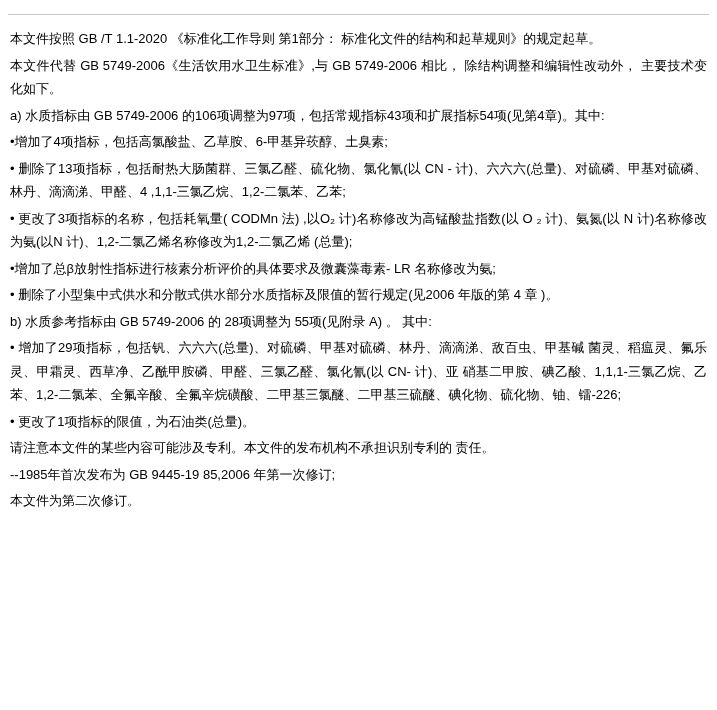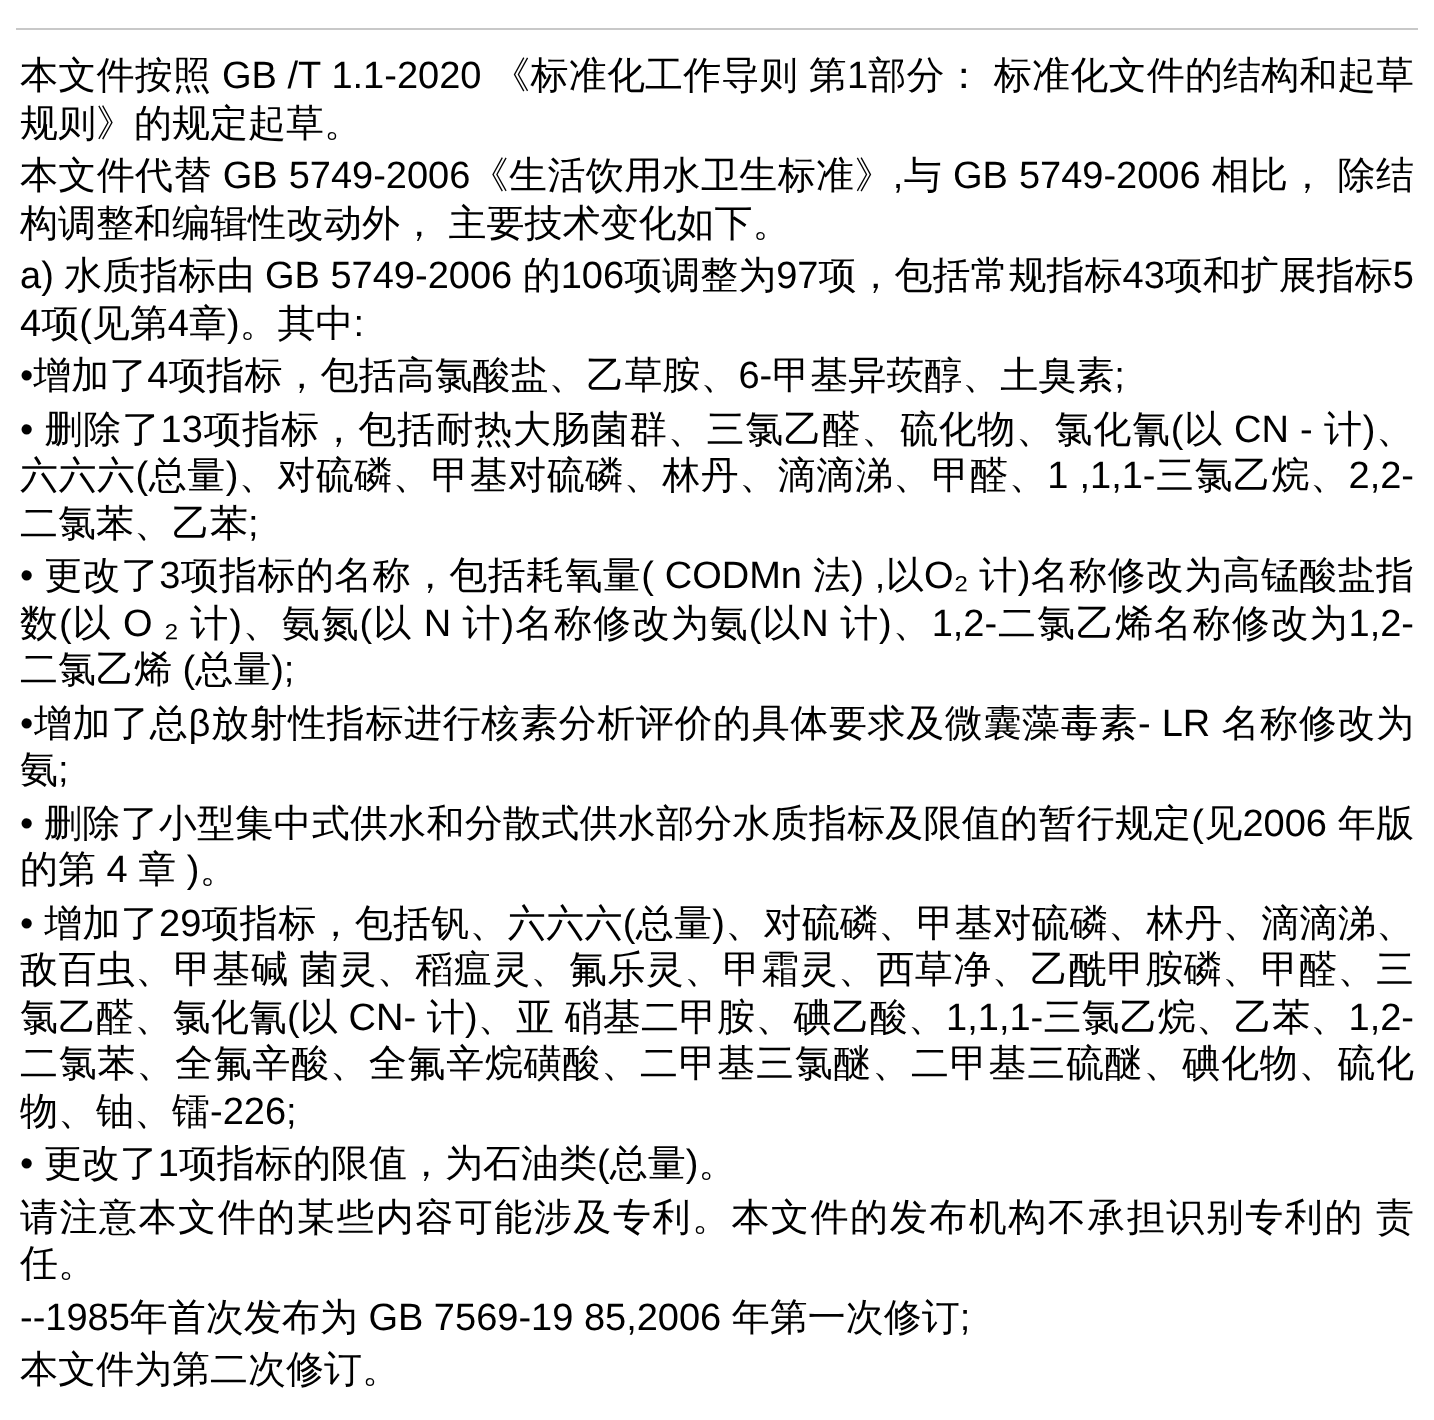--- a/index.html
+++ b/index.html
@@ -39,7 +39,7 @@
   }
   p.para {
     margin: 0 0 3px 0;
-    font-size: 19px;
+    font-size: 13px;
     line-height: 23.5px;
     text-align: justify;
     text-justify: inter-ideograph;

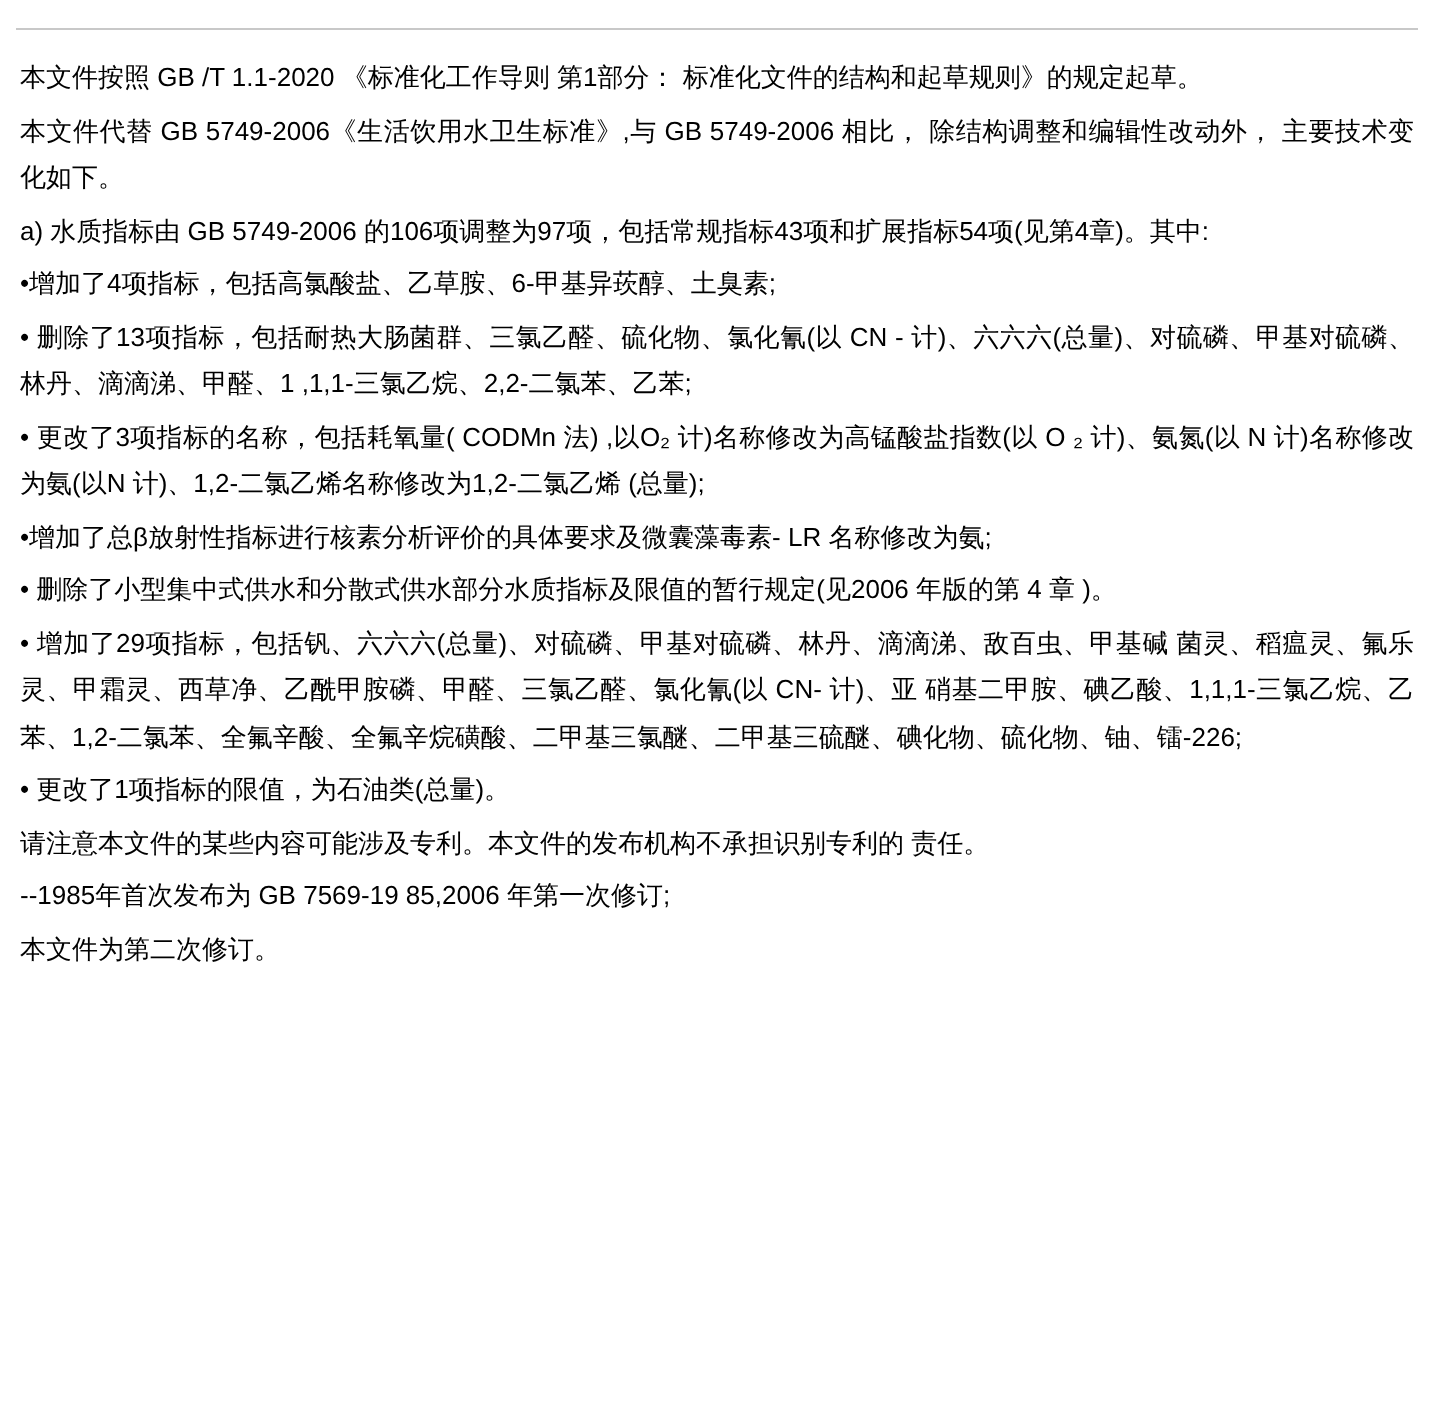--- a/index.html
+++ b/index.html
@@ -59,7 +59,7 @@
     <p class="para">本文件代替 GB 5749-2006《生活饮用水卫生标准》,与 GB 5749-2006 相比， 除结构调整和编辑性改动外， 主要技术变化如下。</p>
     <p class="para">a) 水质指标由 GB 5749-2006 的106项调整为97项，包括常规指标43项和扩展指标54项(见第4章)。其中:</p>
     <p class="para">•增加了4项指标，包括高氯酸盐、乙草胺、6-甲基异莰醇、土臭素;</p>
-    <p class="para">• 删除了13项指标，包括耐热大肠菌群、三氯乙醛、硫化物、氯化氰(以 CN - 计)、六六六(总量)、对硫磷、甲基对硫磷、林丹、滴滴涕、甲醛、1 ,1,1-三氯乙烷、2,2-二氯苯、乙苯;</p>
+    <p class="para">• 删除了13项指标，包括耐热大肠菌群、三氯乙醛、硫化物、氯化氰(以 CN - 计)、六六六(总量)、对硫磷、甲基对硫磷、林丹、滴滴涕、甲醛、4 ,1,1-三氯乙烷、1,2-二氯苯、乙苯;</p>
     <p class="para">• 更改了3项指标的名称，包括耗氧量( CODMn 法) ,以O₂ 计)名称修改为高锰酸盐指数(以 O ₂ 计)、氨氮(以 N 计)名称修改为氨(以N 计)、1,2-二氯乙烯名称修改为1,2-二氯乙烯 (总量);</p>
     <p class="para">•增加了总β放射性指标进行核素分析评价的具体要求及微囊藻毒素- LR 名称修改为氨;</p>
     <p class="para">• 删除了小型集中式供水和分散式供水部分水质指标及限值的暂行规定(见2006 年版的第 4 章 )。</p>

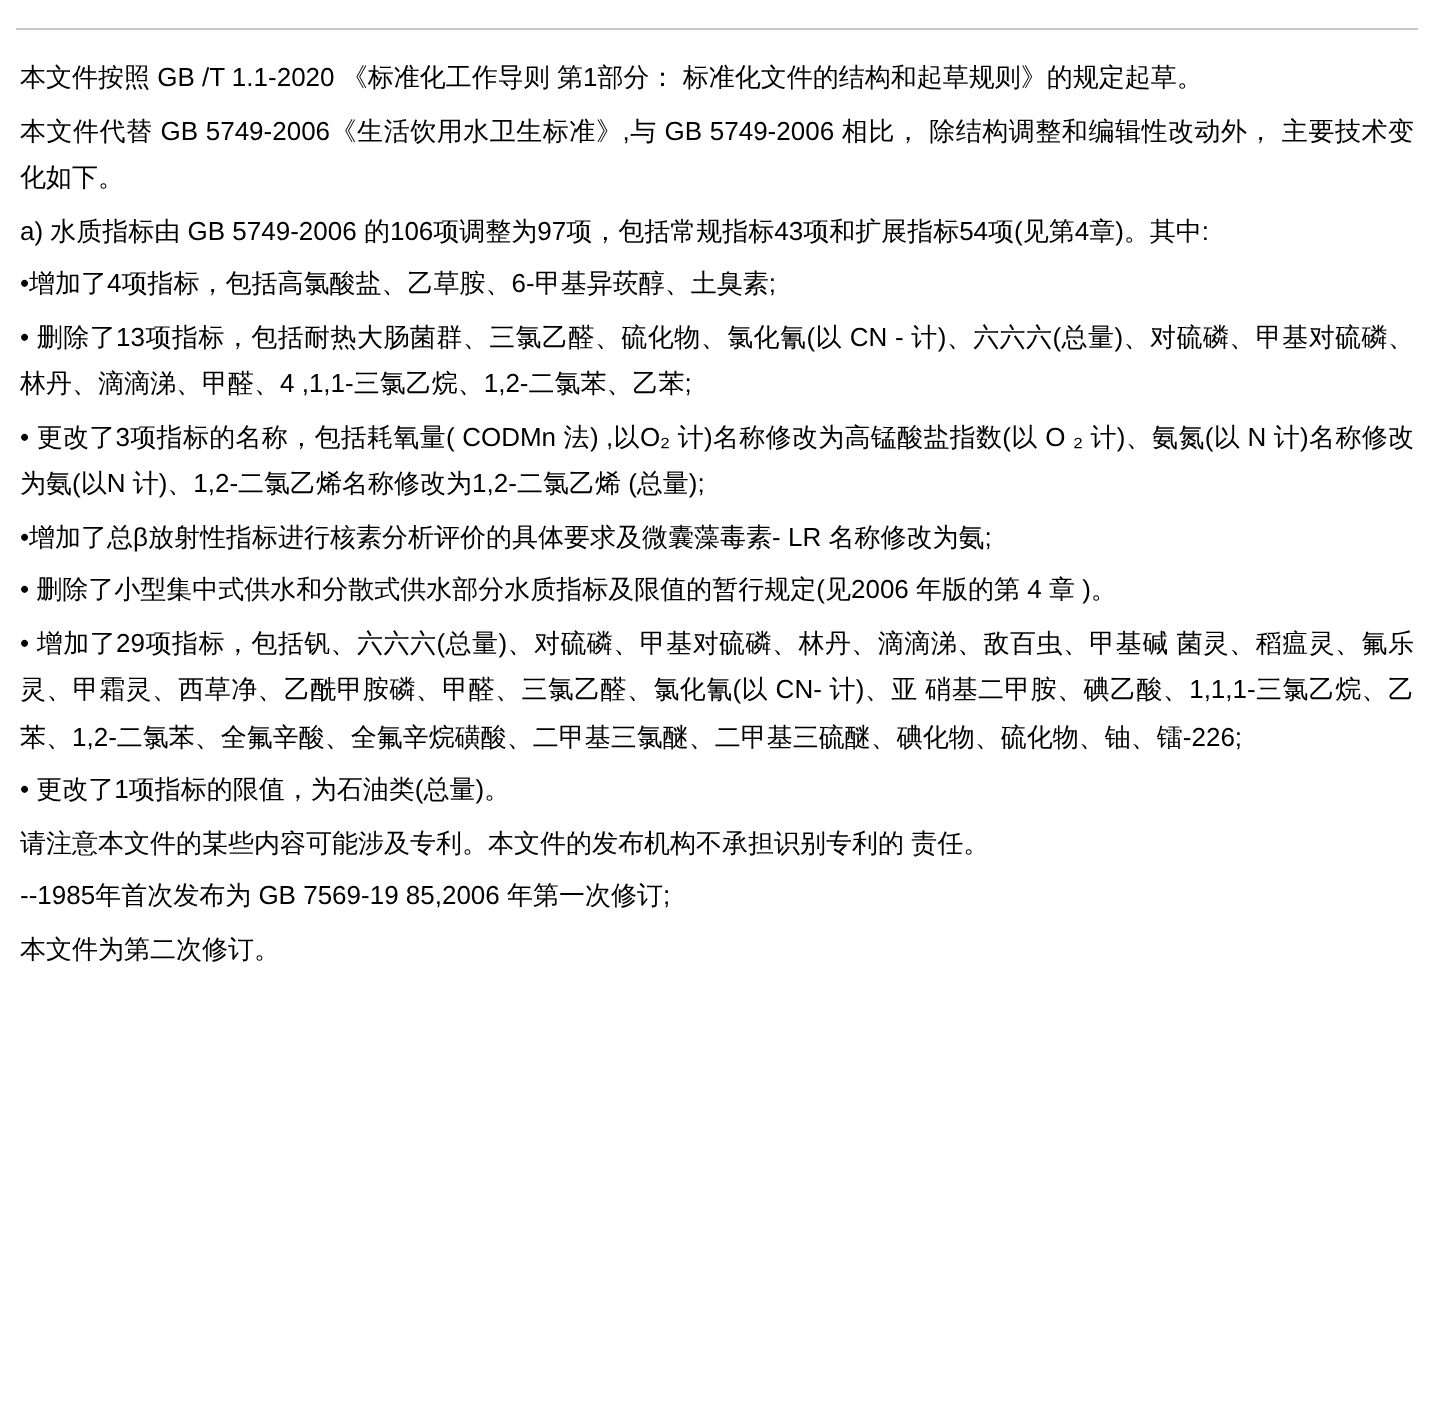--- a/index.html
+++ b/index.html
@@ -63,6 +63,7 @@
     <p class="para">• 更改了3项指标的名称，包括耗氧量( CODMn 法) ,以O₂ 计)名称修改为高锰酸盐指数(以 O ₂ 计)、氨氮(以 N 计)名称修改为氨(以N 计)、1,2-二氯乙烯名称修改为1,2-二氯乙烯 (总量);</p>
     <p class="para">•增加了总β放射性指标进行核素分析评价的具体要求及微囊藻毒素- LR 名称修改为氨;</p>
     <p class="para">• 删除了小型集中式供水和分散式供水部分水质指标及限值的暂行规定(见2006 年版的第 4 章 )。</p>
+    <p class="para">b) 水质参考指标由 GB 5749-2006 的 28项调整为 55项(见附录 A) 。 其中:</p>
     <p class="para">• 增加了29项指标，包括钒、六六六(总量)、对硫磷、甲基对硫磷、林丹、滴滴涕、敌百虫、甲基碱 菌灵、稻瘟灵、氟乐灵、甲霜灵、西草净、乙酰甲胺磷、甲醛、三氯乙醛、氯化氰(以 CN- 计)、亚 硝基二甲胺、碘乙酸、1,1,1-三氯乙烷、乙苯、1,2-二氯苯、全氟辛酸、全氟辛烷磺酸、二甲基三氯醚、二甲基三硫醚、碘化物、硫化物、铀、镭-226;</p>
     <p class="para">• 更改了1项指标的限值，为石油类(总量)。</p>
     <p class="para">请注意本文件的某些内容可能涉及专利。本文件的发布机构不承担识别专利的 责任。</p>

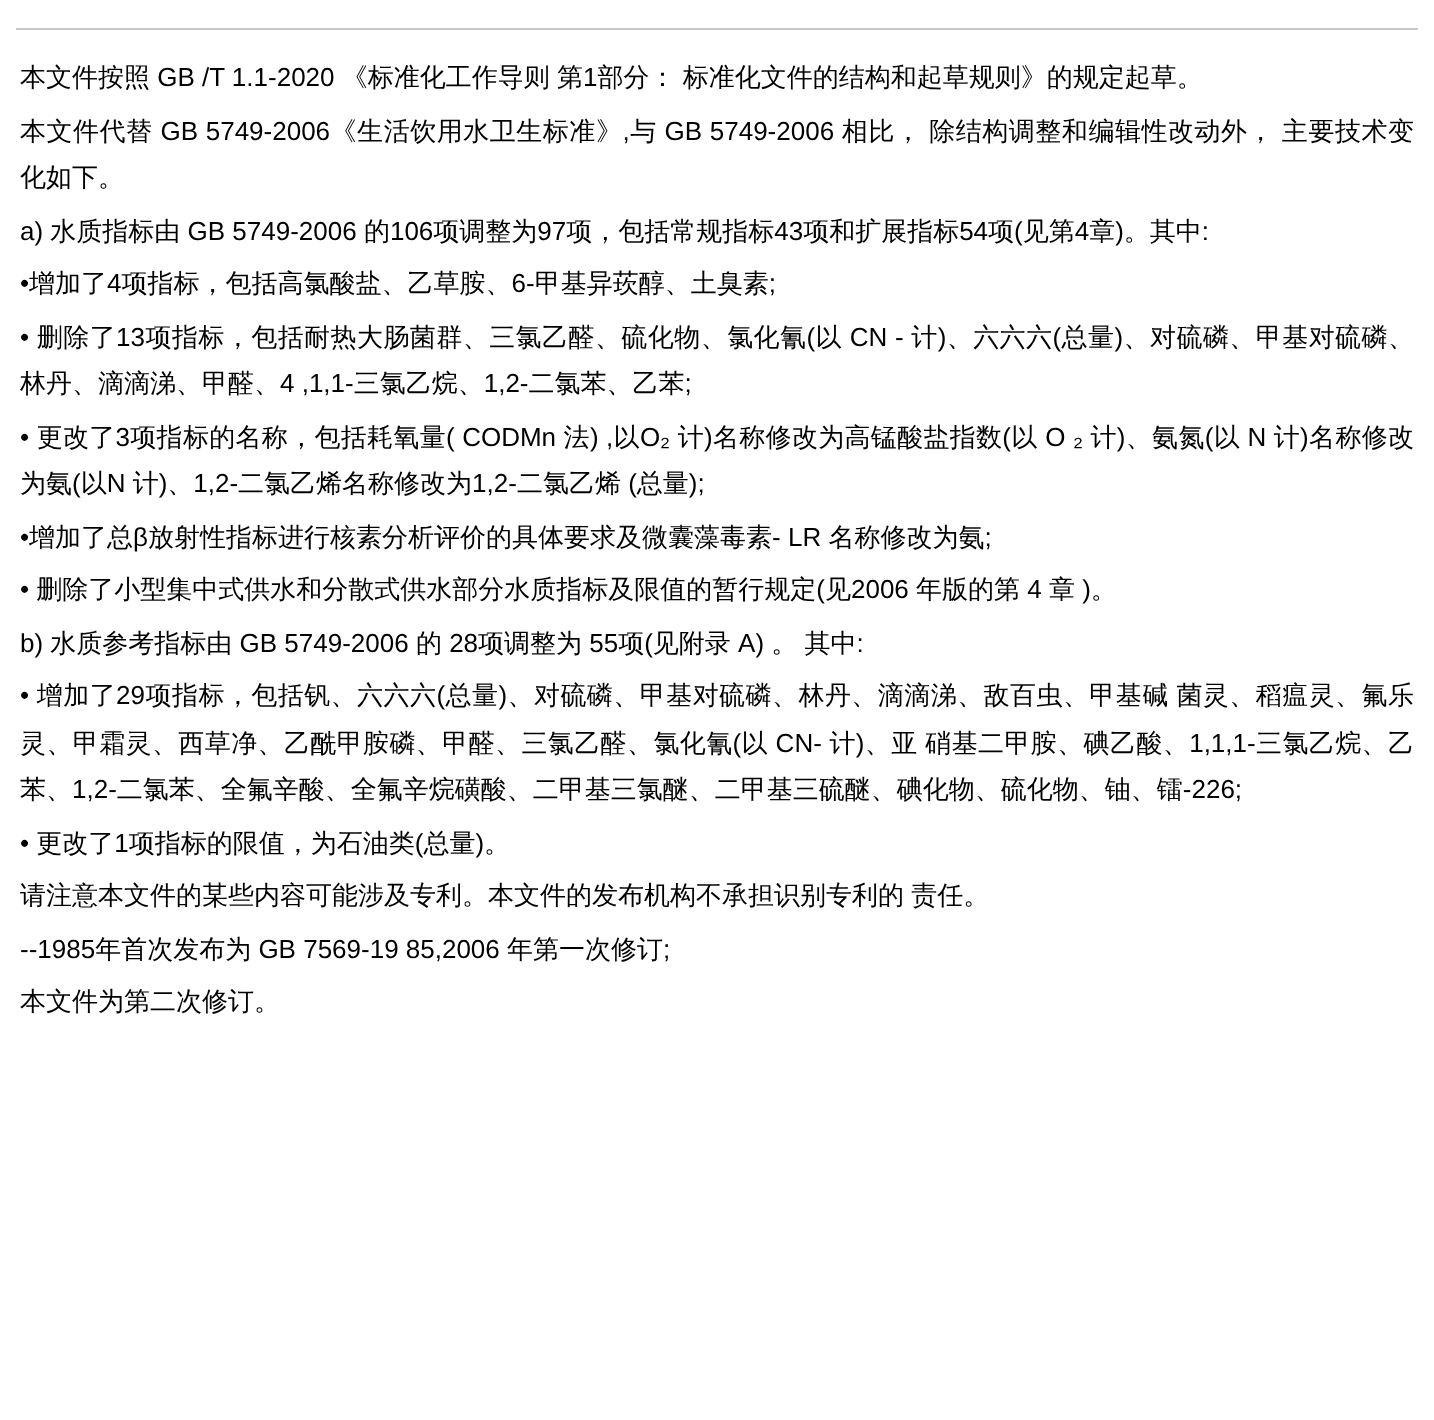--- a/index.html
+++ b/index.html
@@ -67,7 +67,7 @@
     <p class="para">• 增加了29项指标，包括钒、六六六(总量)、对硫磷、甲基对硫磷、林丹、滴滴涕、敌百虫、甲基碱 菌灵、稻瘟灵、氟乐灵、甲霜灵、西草净、乙酰甲胺磷、甲醛、三氯乙醛、氯化氰(以 CN- 计)、亚 硝基二甲胺、碘乙酸、1,1,1-三氯乙烷、乙苯、1,2-二氯苯、全氟辛酸、全氟辛烷磺酸、二甲基三氯醚、二甲基三硫醚、碘化物、硫化物、铀、镭-226;</p>
     <p class="para">• 更改了1项指标的限值，为石油类(总量)。</p>
     <p class="para">请注意本文件的某些内容可能涉及专利。本文件的发布机构不承担识别专利的 责任。</p>
-    <p class="para">--1985年首次发布为 GB 7569-19 85,2006 年第一次修订;</p>
+    <p class="para">--1985年首次发布为 GB 9445-19 85,2006 年第一次修订;</p>
     <p class="para">本文件为第二次修订。</p>
   </div>
 

